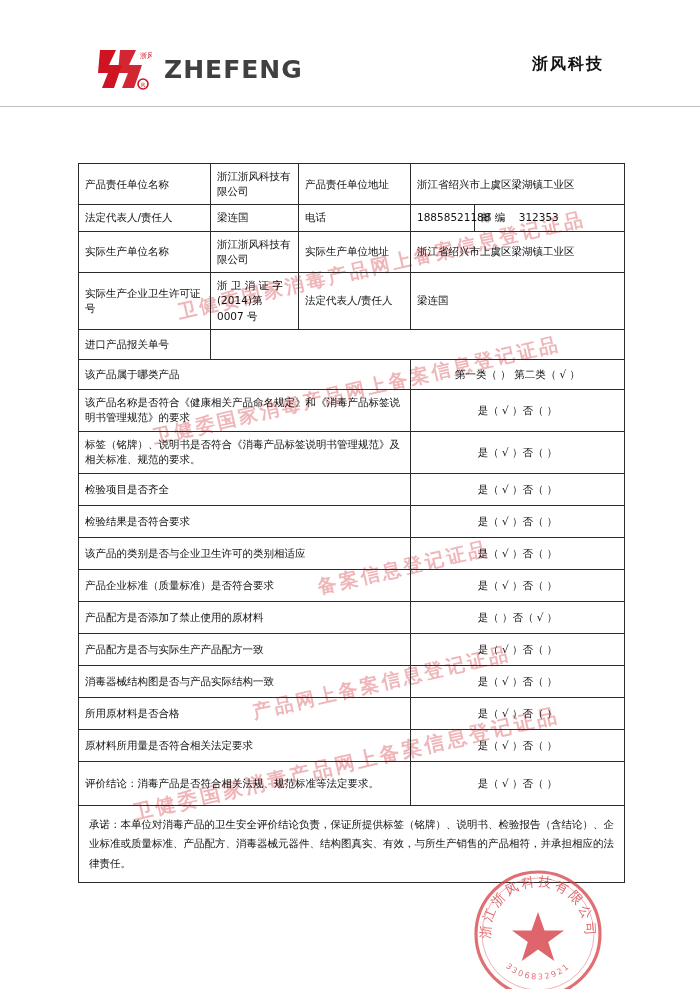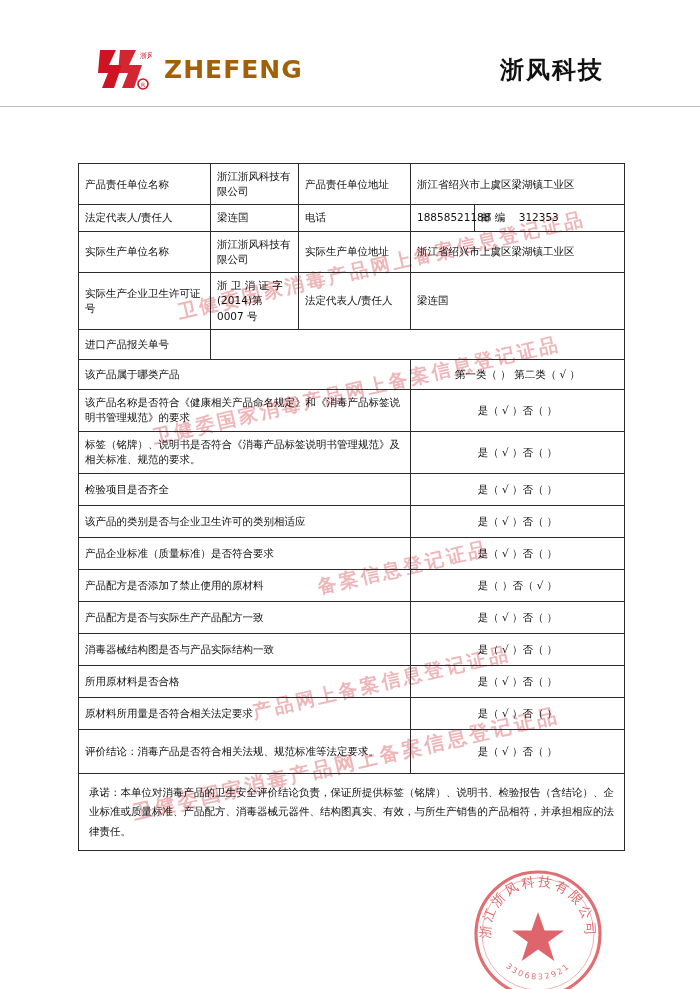--- a/index.html
+++ b/index.html
@@ -43,7 +43,7 @@
     font-size: 25px;
     font-weight: bold;
     letter-spacing: 1px;
-    color: #a16207;
+    color: #404040;
   }
   .brand-cn {
     position: absolute;

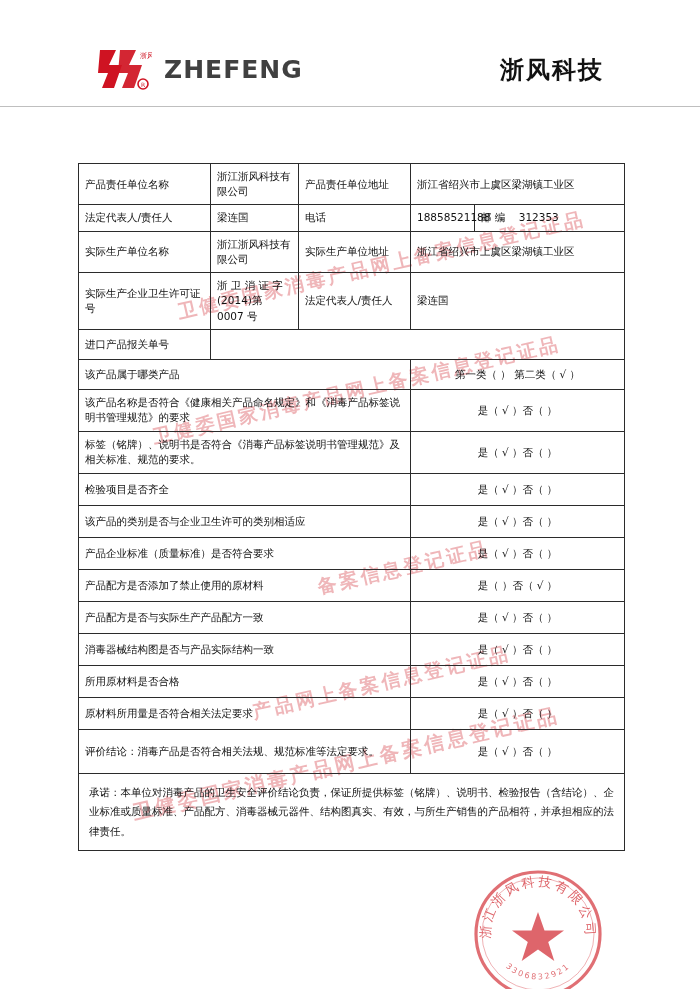--- a/index.html
+++ b/index.html
@@ -49,7 +49,7 @@
     position: absolute;
     right: 96px;
     top: 14px;
-    font-size: 24px;
+    font-size: 16px;
     font-weight: bold;
     letter-spacing: 2px;
     color: #111;

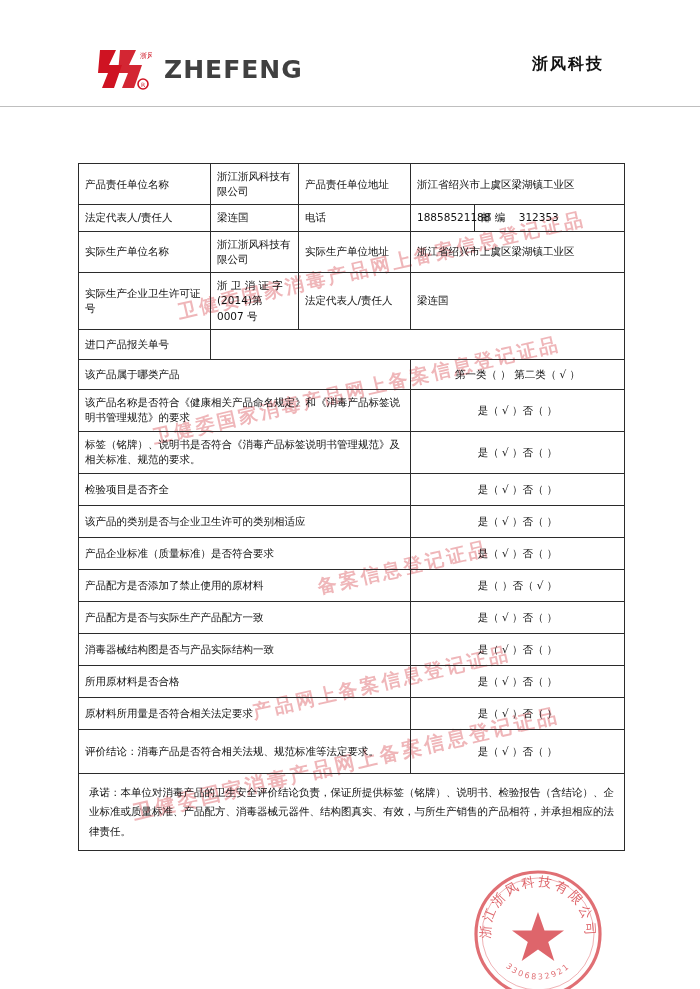--- a/index.html
+++ b/index.html
@@ -220,6 +220,10 @@
         <td class="opt" colspan="2">是（ √ ）否（  ）</td>
       </tr>
       <tr class="rowtall">
+        <td class="lbl" colspan="3">检验结果是否符合要求</td>
+        <td class="opt" colspan="2">是（ √ ）否（  ）</td>
+      </tr>
+      <tr class="rowtall">
         <td class="lbl" colspan="3">该产品的类别是否与企业卫生许可的类别相适应</td>
         <td class="opt" colspan="2">是（ √ ）否（  ）</td>
       </tr>

